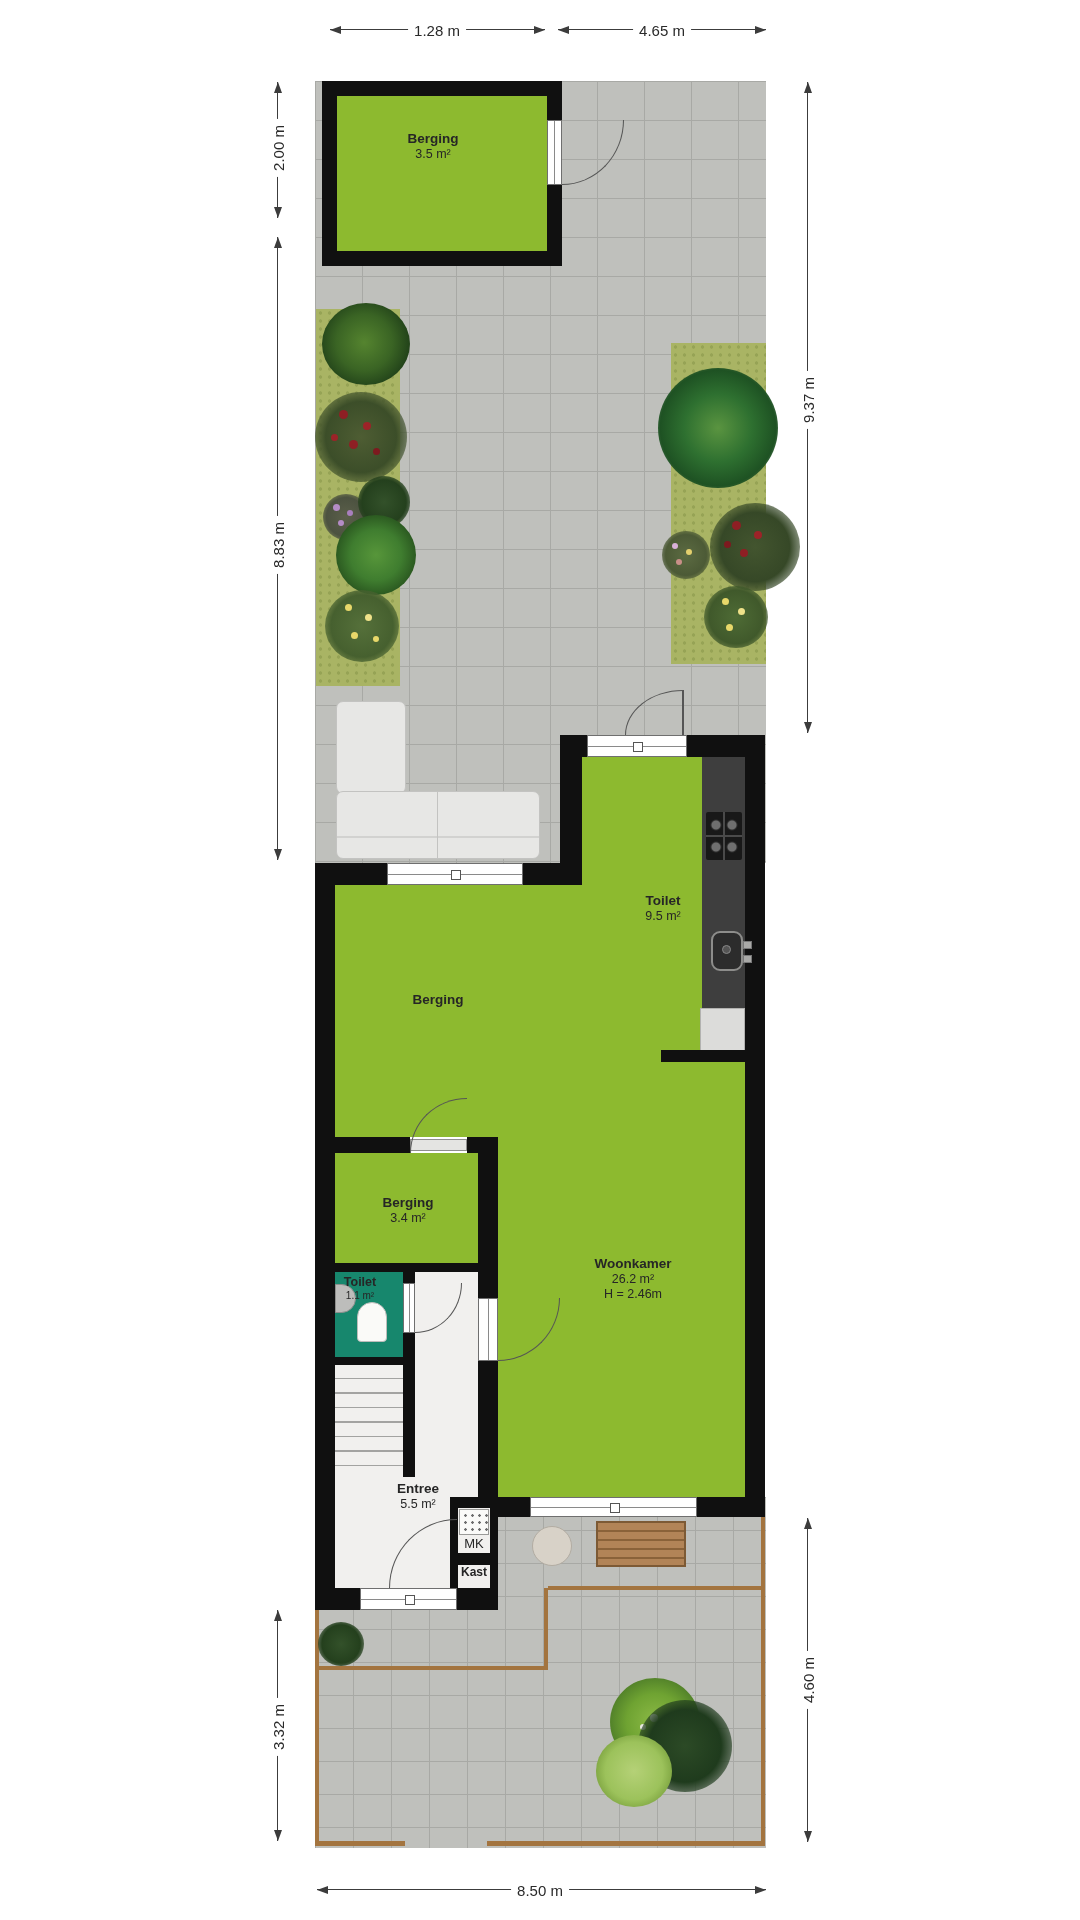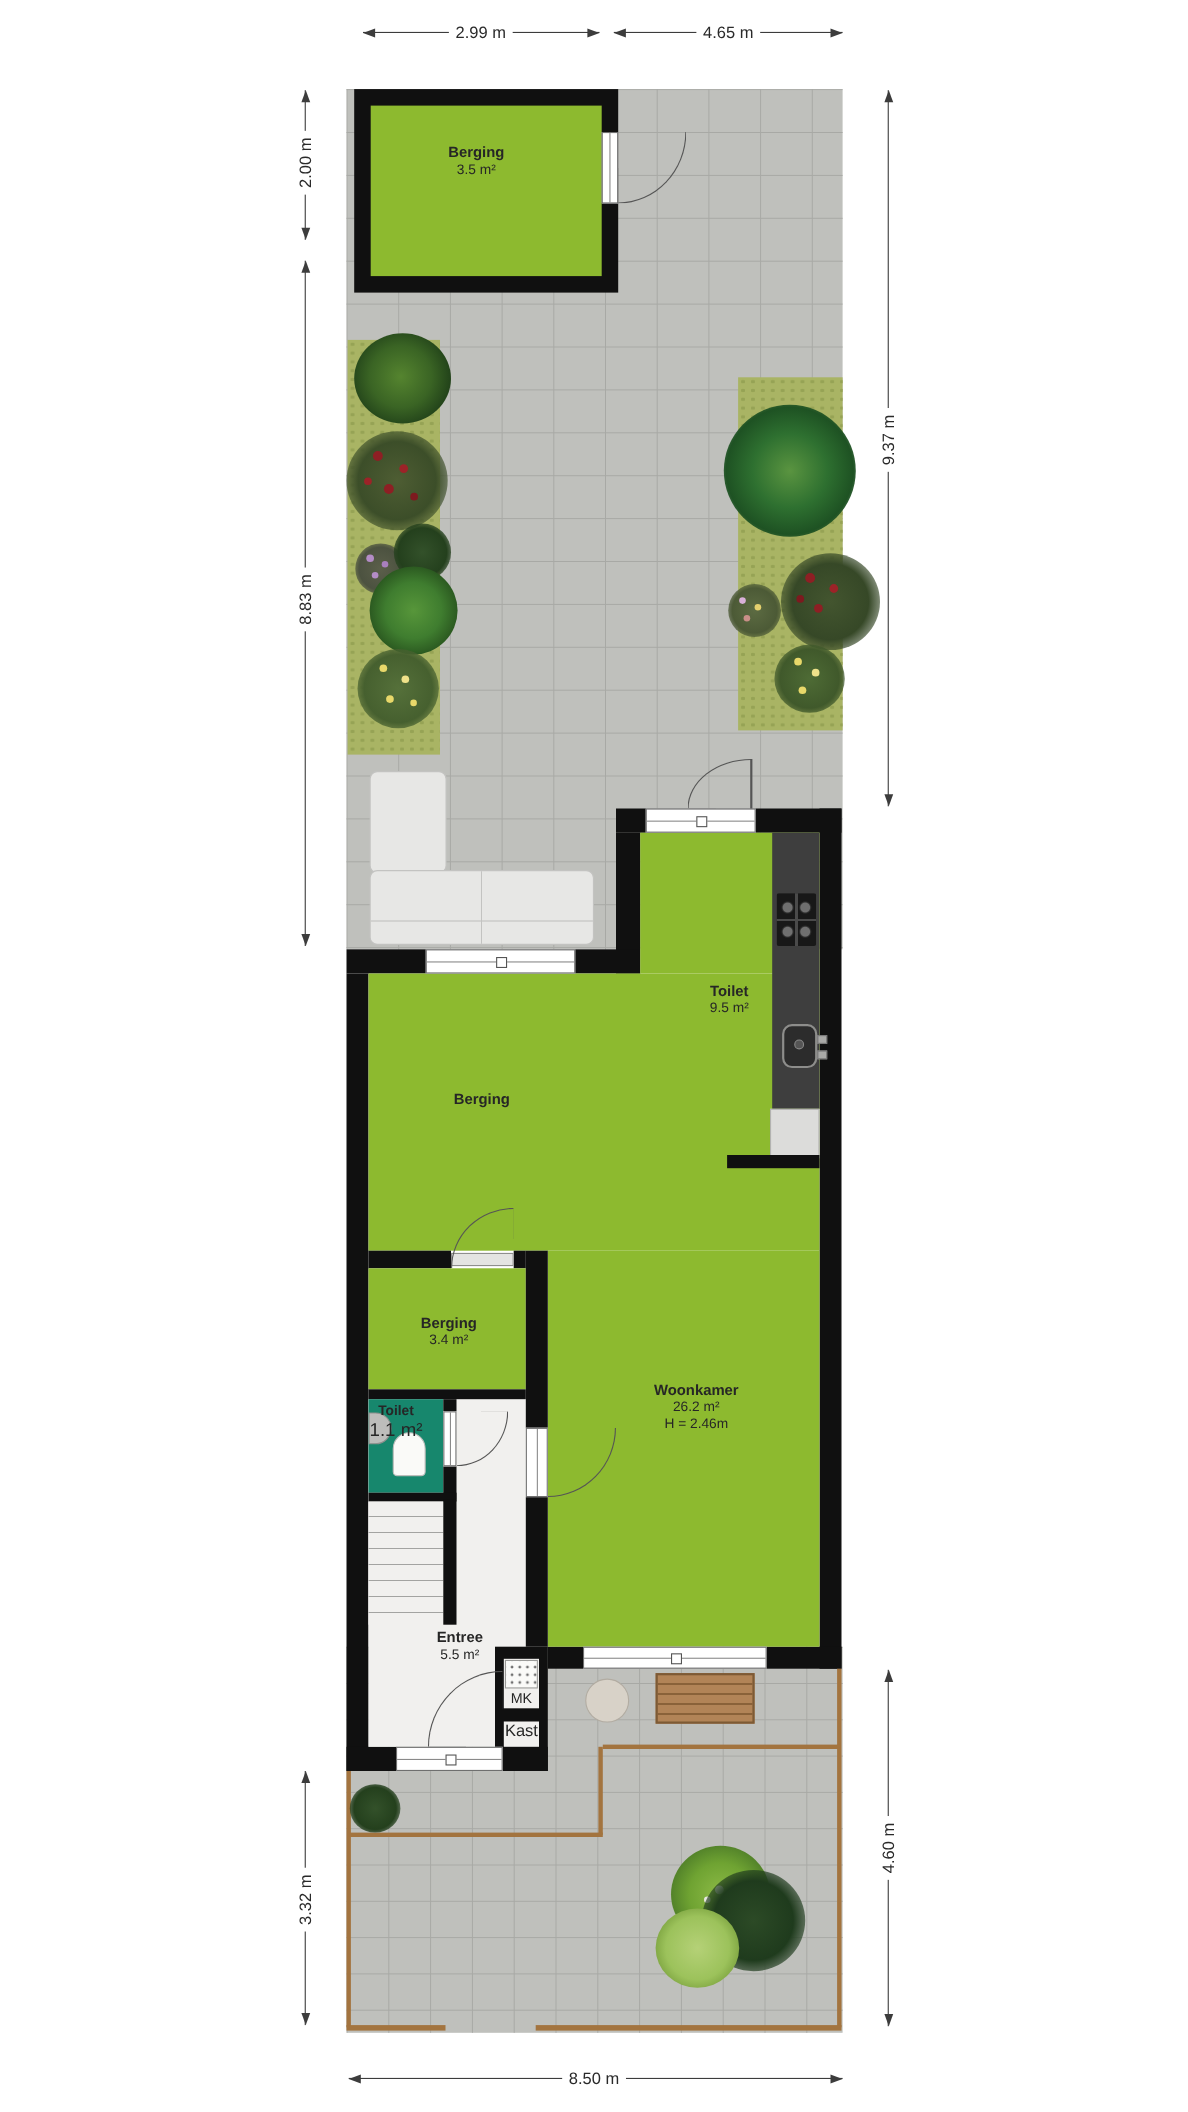--- a/index.html
+++ b/index.html
@@ -230,7 +230,7 @@
   <div class="dimline-h" style="left:330px;top:29px;width:215px"></div>
   <div class="arr l" style="left:330px;top:26px"></div>
   <div class="arr r" style="left:534px;top:26px"></div>
-  <div class="dimlab" style="left:437px;top:30px">2.99 m</div>
+  <div class="dimlab" style="left:437px;top:30px">1.28 m</div>
 
   <div class="dimline-h" style="left:558px;top:29px;width:208px"></div>
   <div class="arr l" style="left:558px;top:26px"></div>

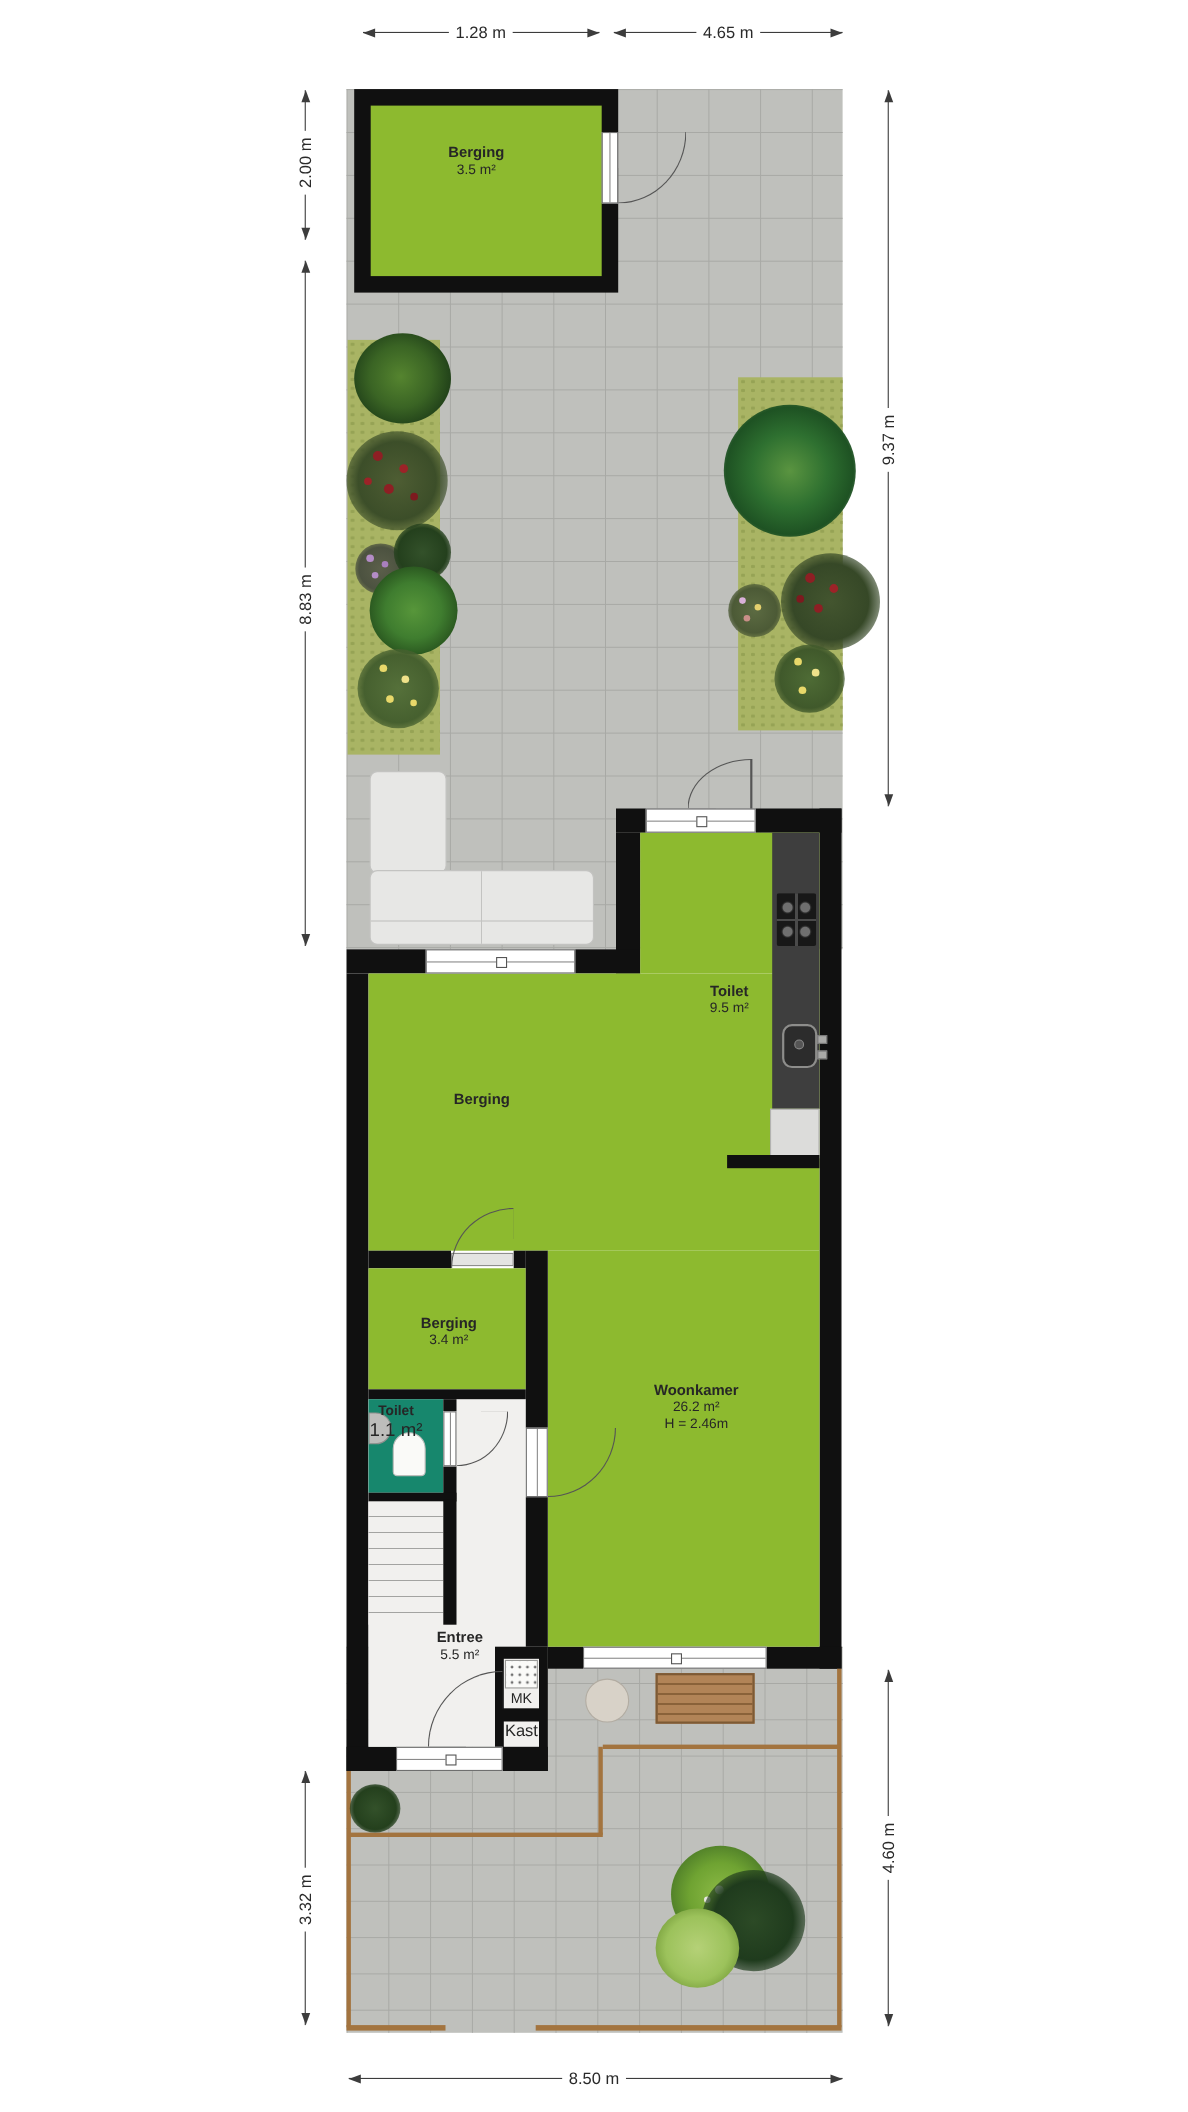--- a/index.html
+++ b/index.html
@@ -31,7 +31,7 @@
   .rl-name{font-size:13.5px;font-weight:700}
   .rl-sub{font-size:12.5px;font-weight:400}
   .room-label.small .rl-name{font-size:12.5px}
-  .room-label.small .rl-sub{font-size:17px}
+  .room-label.small .rl-sub{font-size:10px}
   .dimline-h{position:absolute;height:0;border-top:1.5px solid #3c3c3c}
   .dimline-v{position:absolute;width:0;border-left:1.5px solid #3c3c3c}
   .arr{position:absolute;width:0;height:0}

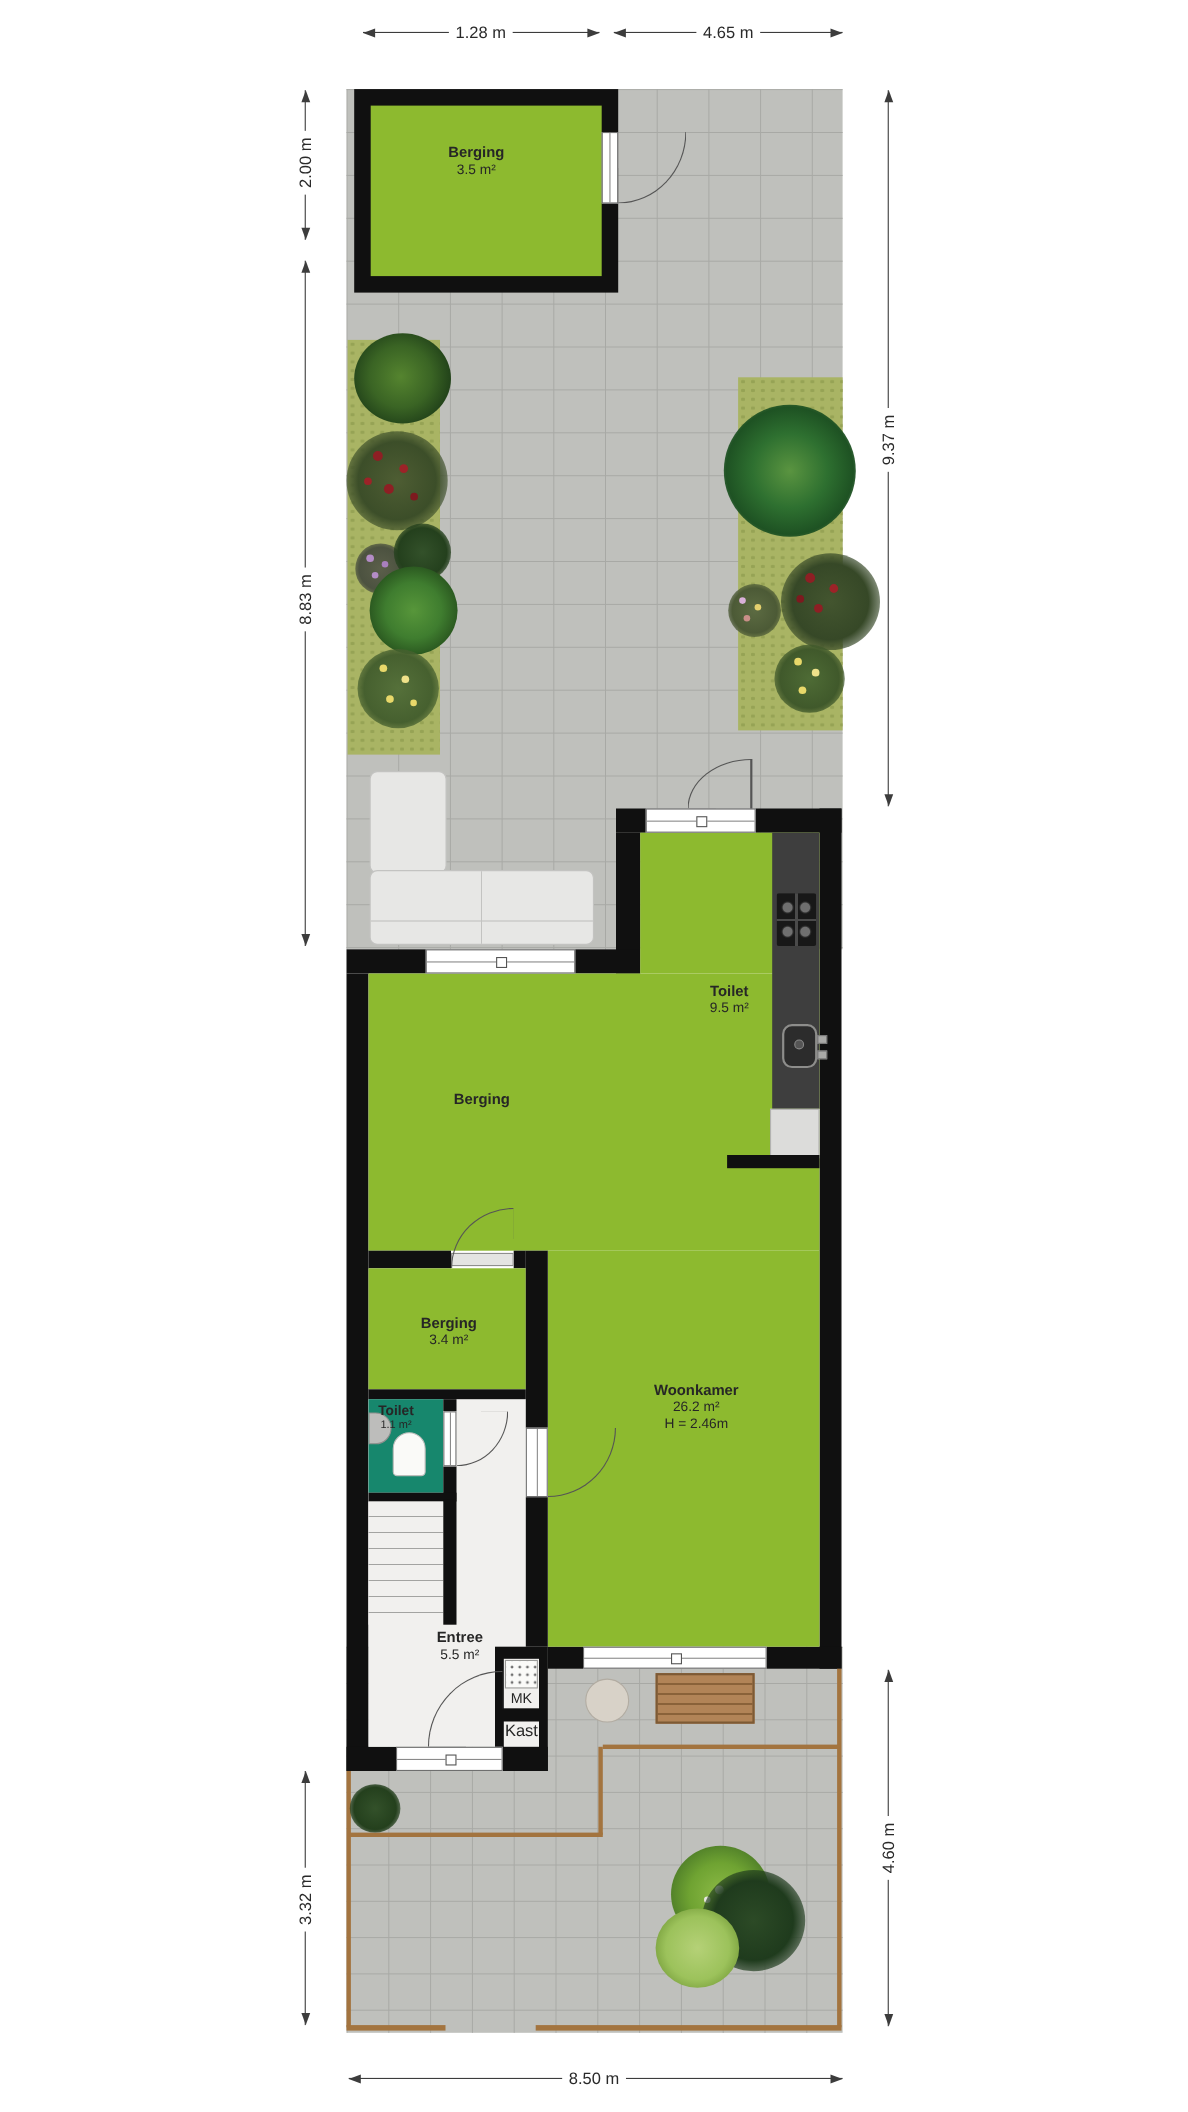--- a/index.html
+++ b/index.html
@@ -224,7 +224,7 @@
     <div class="rl-name" style="font-weight:400;font-size:13px">MK</div>
   </div>
   <div class="room-label small" style="left:452px;top:1565px;width:44px">
-    <div class="rl-name" style="font-weight:400;font-size:15px">Kast</div>
+    <div class="rl-name" style="font-weight:700;font-size:12px">Kast</div>
   </div>
 
   <div class="dimline-h" style="left:330px;top:29px;width:215px"></div>

